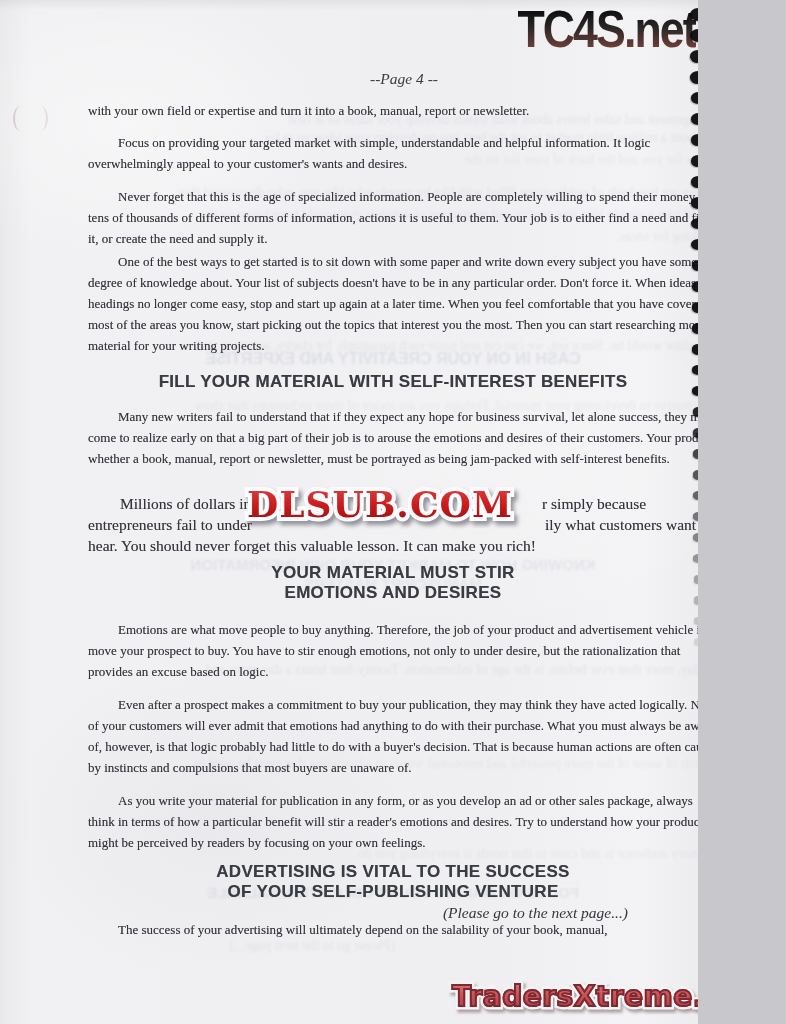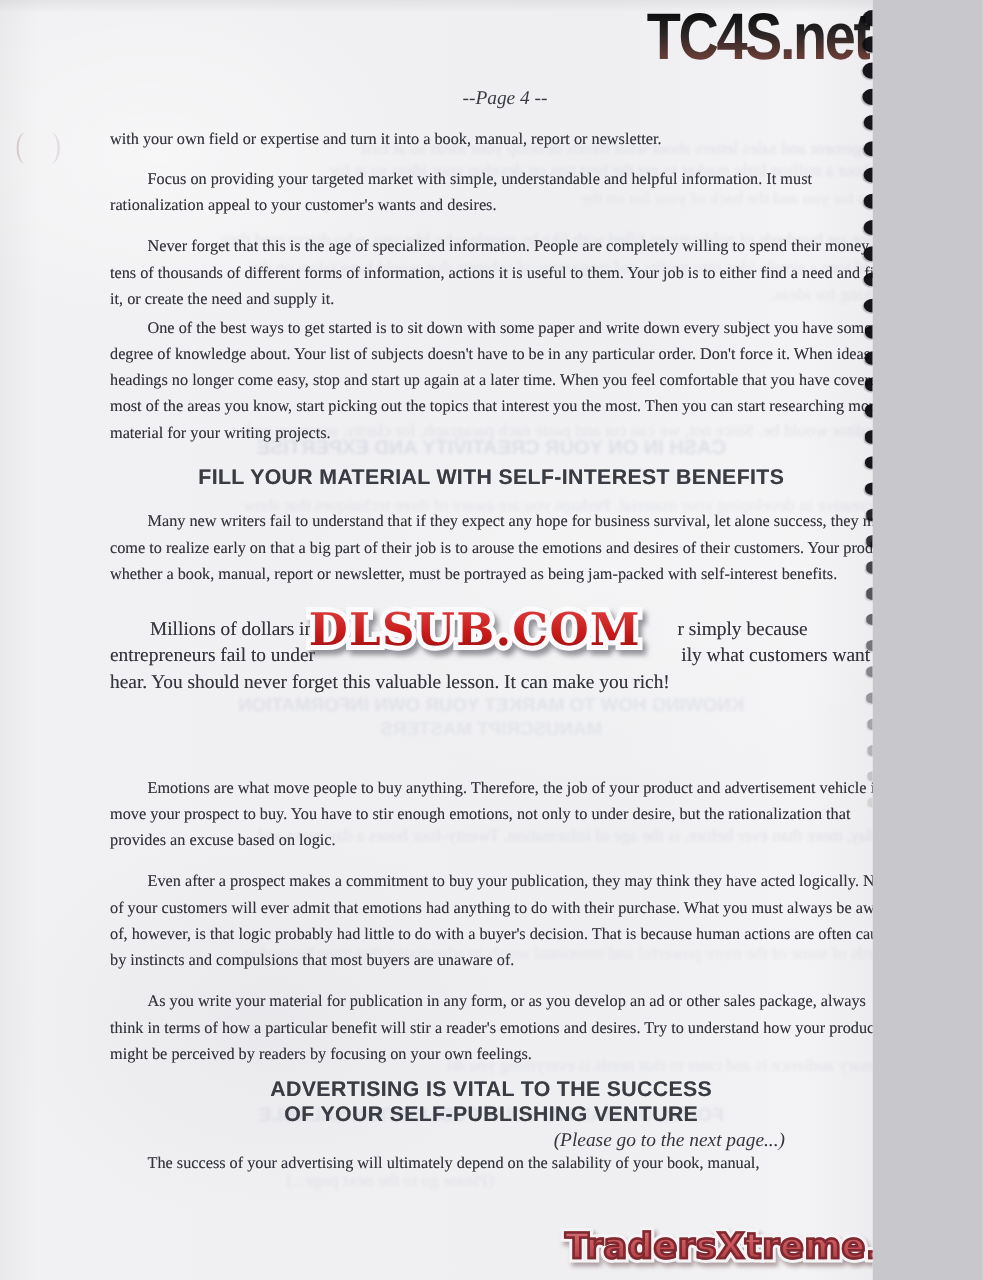--- a/index.html
+++ b/index.html
@@ -121,7 +121,7 @@
   <div class="pageno">--Page 4 --</div>
 
   <div class="para noindent" style="top:100px">with your own field or expertise and turn it into a book, manual, report or newsletter.</div>
-  <div class="para" style="top:132px">Focus on providing your targeted market with simple, understandable and helpful information.  It must rationalization appeal to your customer's wants and desires.</div>
+  <div class="para" style="top:132px">Focus on providing your targeted market with simple, understandable and helpful information.  It logic overwhelmingly appeal to your customer's wants and desires.</div>
   <div class="para" style="top:186px">Never forget that this is the age of specialized information. People are completely willing to spend their money for tens of thousands of different forms of information, actions it is useful to them. Your job is to either find a need and fill it, or create the need and supply it.</div>
   <div class="para" style="top:251px">One of the best ways to get started is to sit down with some paper and write down every subject you have some degree of knowledge about. Your list of subjects doesn't have to be in any particular order. Don't force it. When ideas for headings no longer come easy, stop and start up again at a later time. When you feel comfortable that you have covered most of the areas you know, start picking out the topics that interest you the most. Then you can start researching more material for your writing projects.</div>
 

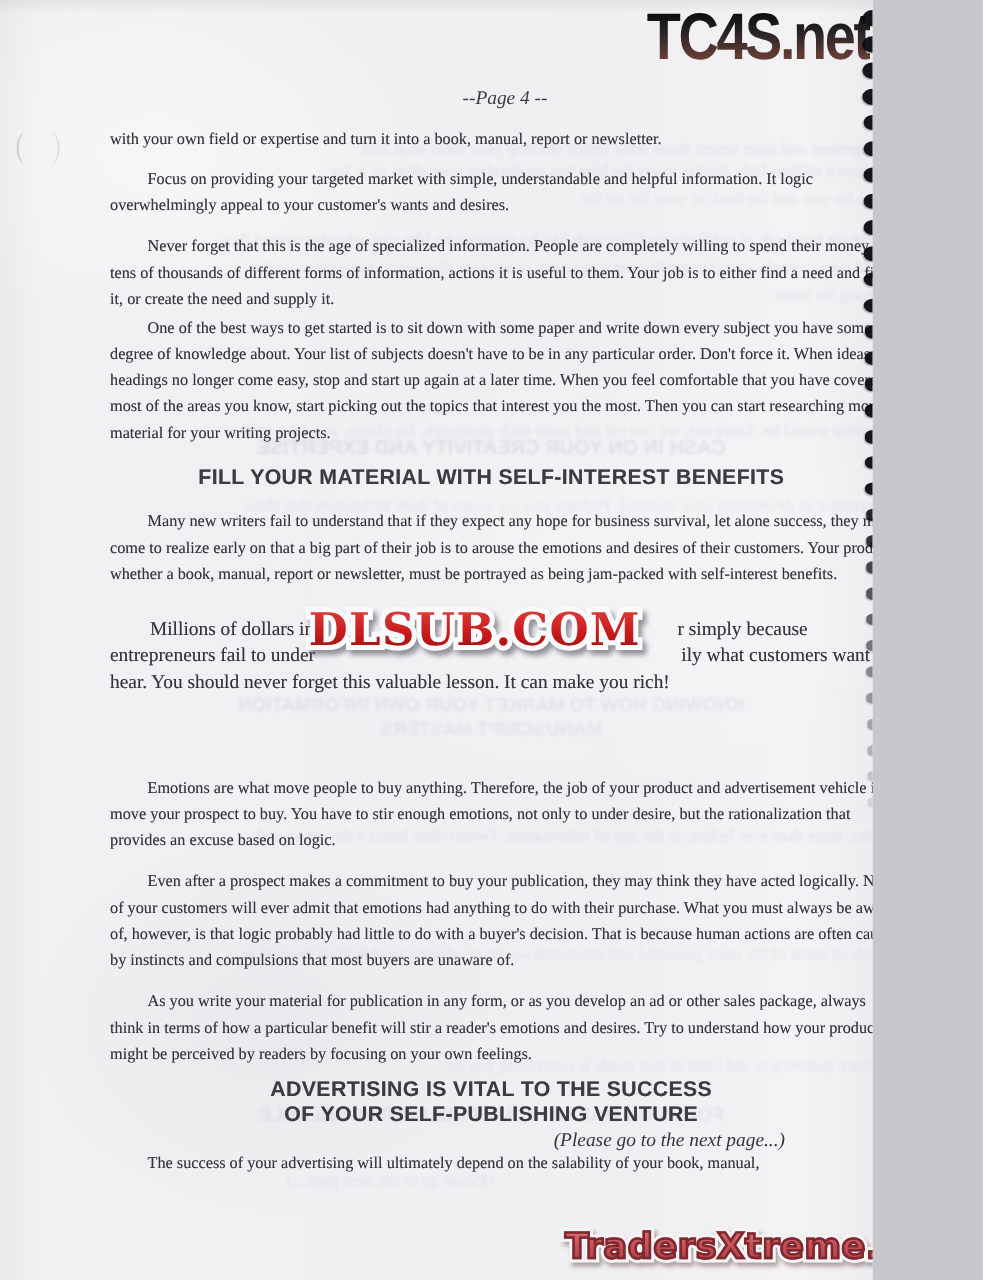--- a/index.html
+++ b/index.html
@@ -135,6 +135,8 @@
   <span class="frag" style="left:545px;top:514px">ily what customers want to</span>
   <span class="frag" style="left:88px;top:535px">hear. You should never forget this valuable lesson. It can make you rich!</span>
 
+  <div class="hd" style="top:563px">YOUR MATERIAL MUST STIR
+EMOTIONS AND DESIRES</div>
 
   <div class="para" style="top:619px">Emotions are what move people to buy anything. Therefore, the job of your product and advertisement vehicle is to move your prospect to buy. You have to stir enough emotions, not only to under desire, but the rationalization that provides an excuse based on logic.</div>
   <div class="para" style="top:694px">Even after a prospect makes a commitment to buy your publication, they may think they have acted logically. None of your customers will ever admit that emotions had anything to do with their purchase. What you must always be aware of, however, is that logic probably had little to do with a buyer's decision. That is because human actions are often caused by instincts and compulsions that most buyers are unaware of.</div>

